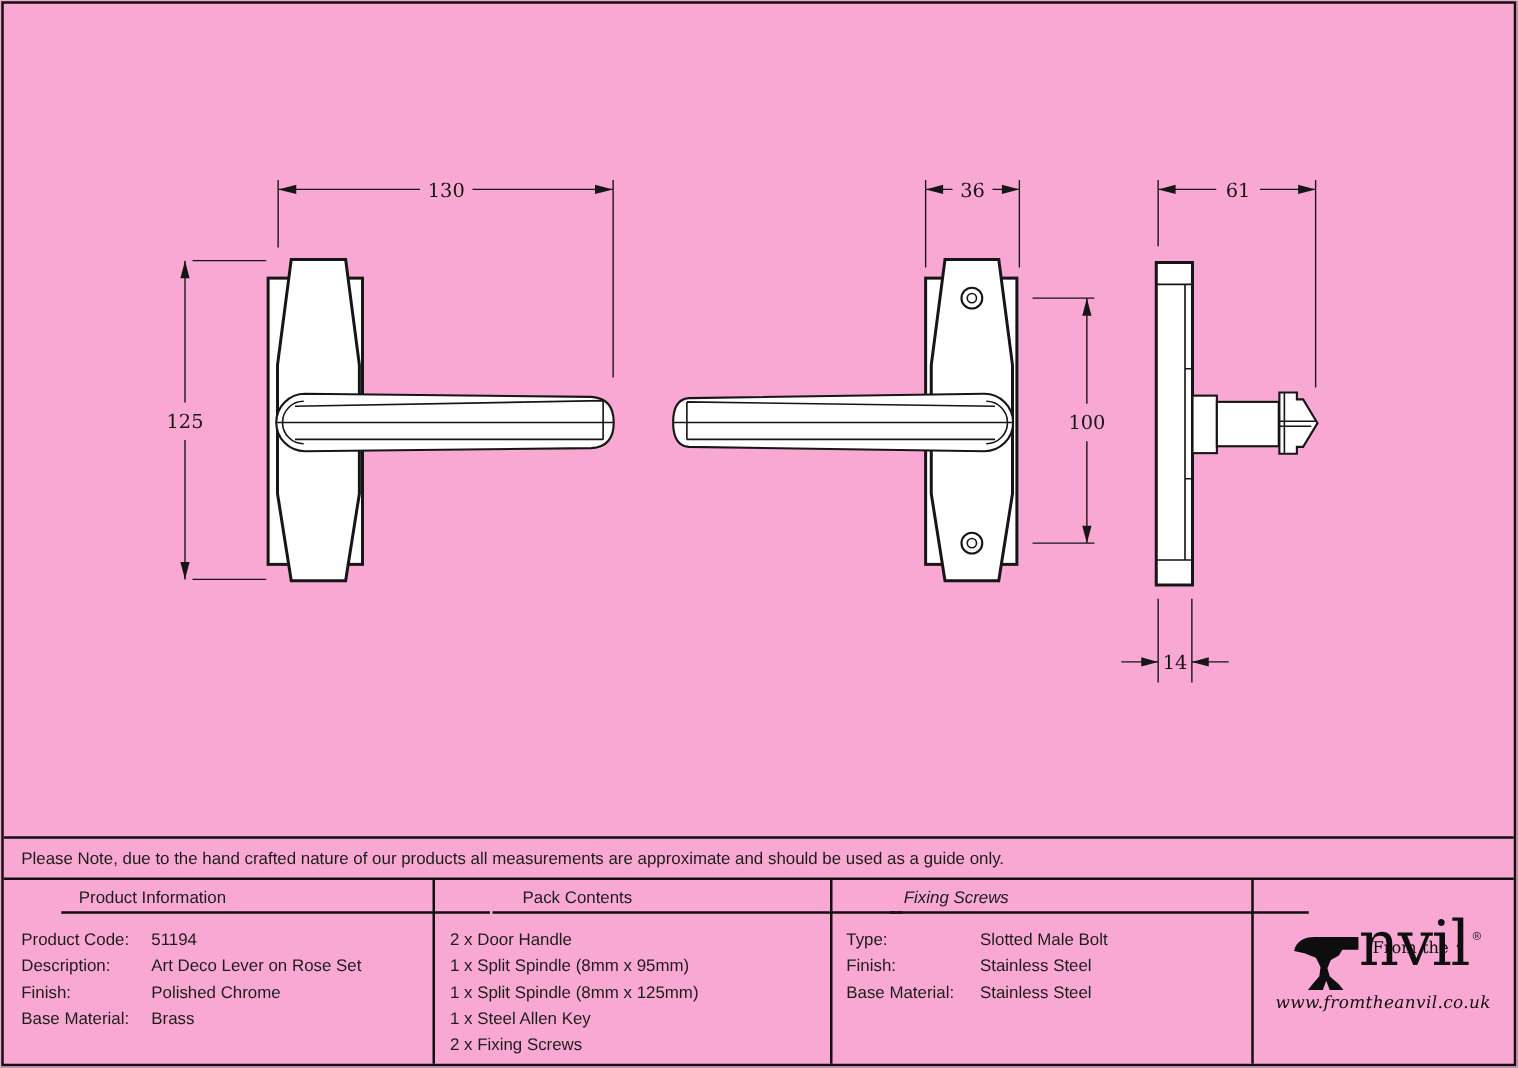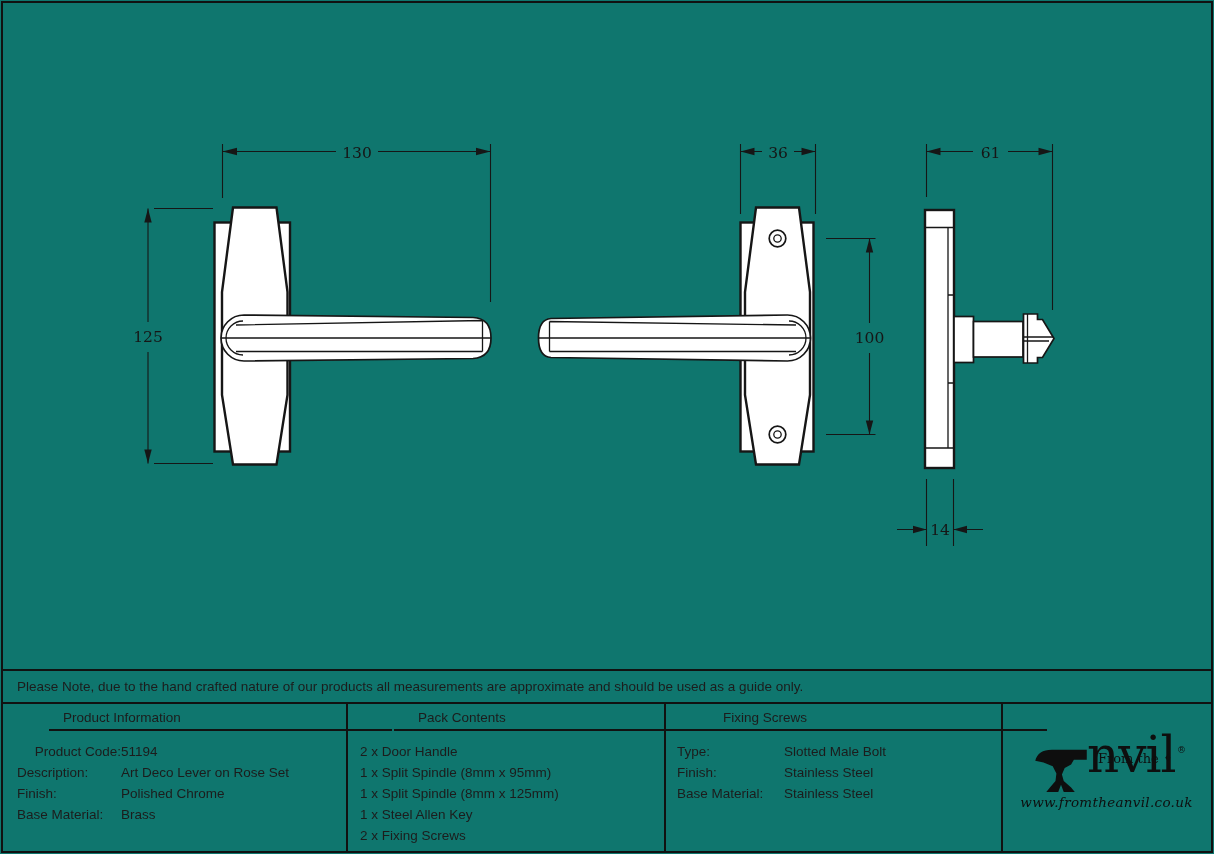--- a/index.html
+++ b/index.html
@@ -3,7 +3,7 @@
 <meta charset="utf-8">
 <style>
   html,body{margin:0;padding:0;background:#888;}
-  .sheet{position:relative;width:1214px;height:854px;background:#0f766e;overflow:hidden;
+  .sheet{position:relative;width:1214px;height:854px;background:#f9a8d4;overflow:hidden;
          font-family:"Liberation Sans",sans-serif;color:#1c1c1c;}
   .frame{position:absolute;inset:1px;border:2.5px solid #111;pointer-events:none;}
   svg{position:absolute;left:0;top:0;}

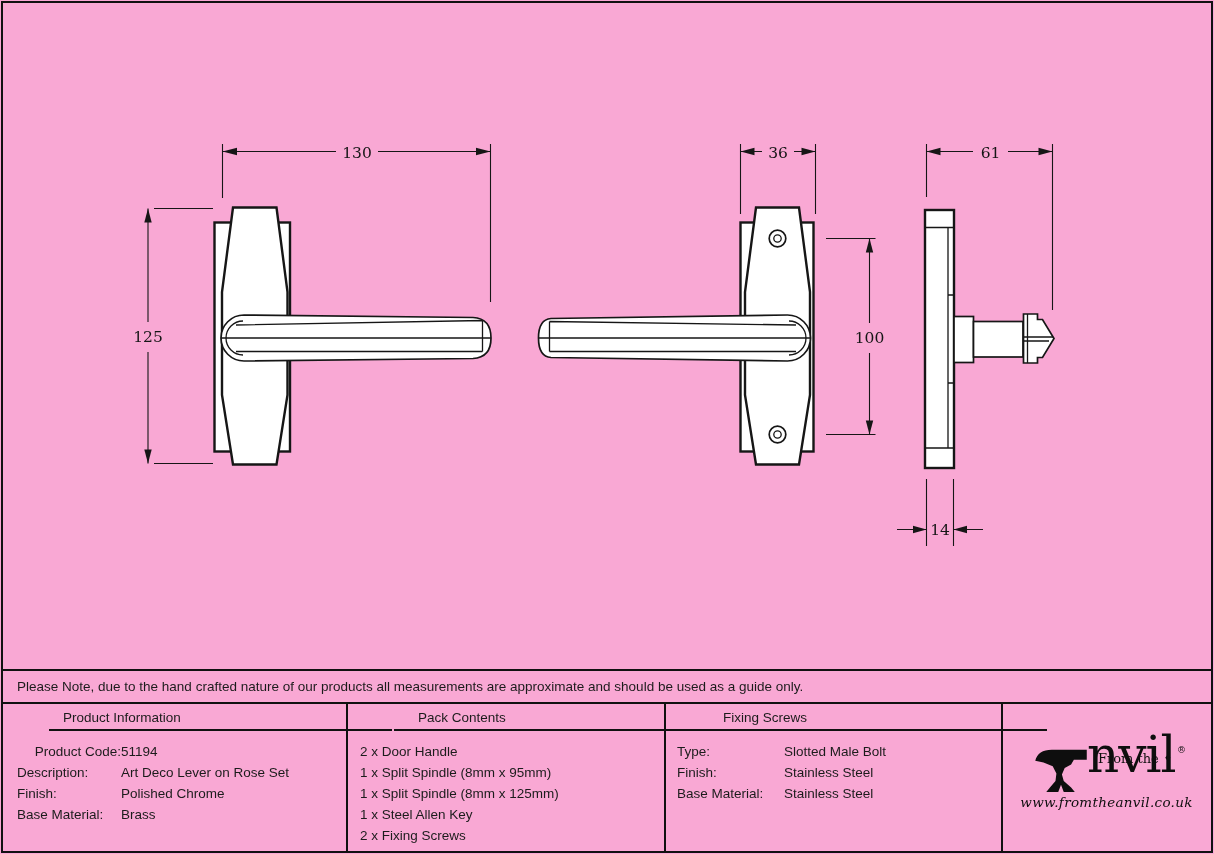--- a/index.html
+++ b/index.html
@@ -130,7 +130,7 @@
   <div class="th" style="left:348px;width:304px;padding-left:24px;">
     <span>Pack Contents</span>
   </div>
-  <div class="th" style="left:666px;width:324px;padding-left:11px;">
+  <div class="th" style="left:666px;width:324px;padding-left:11px;font-style:italic;">
     <span>Fixing Screws</span>
   </div>
 

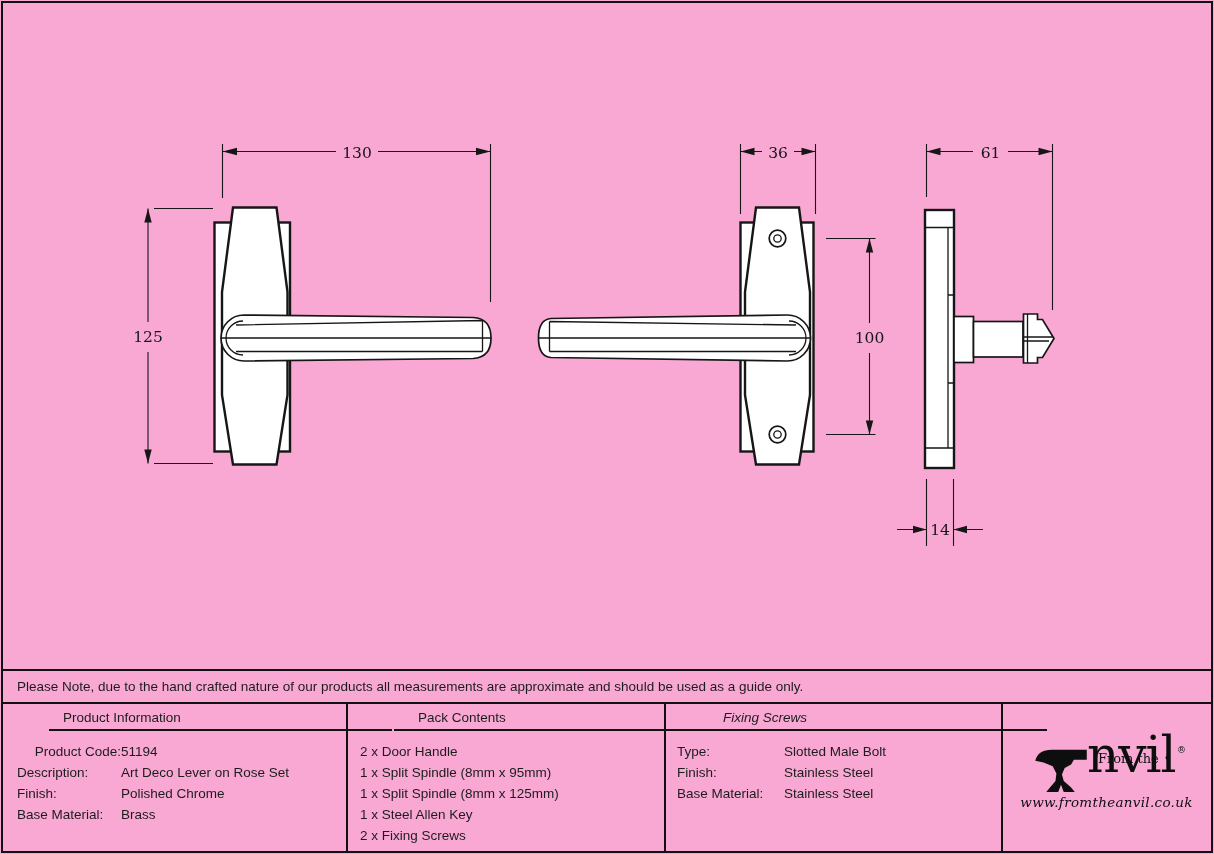--- a/index.html
+++ b/index.html
@@ -140,7 +140,7 @@
 
   <div class="cell-body" style="left:3px;width:343px;padding:10px 0 0 14px;">
     <div class="kv">
-      <span class="k" style="width:104px;text-align:right;">Product Code:</span>
+      <span class="k" style="width:104px;">Product Code:</span>
       <span class="v">51194</span>
     </div>
     <div class="kv">

